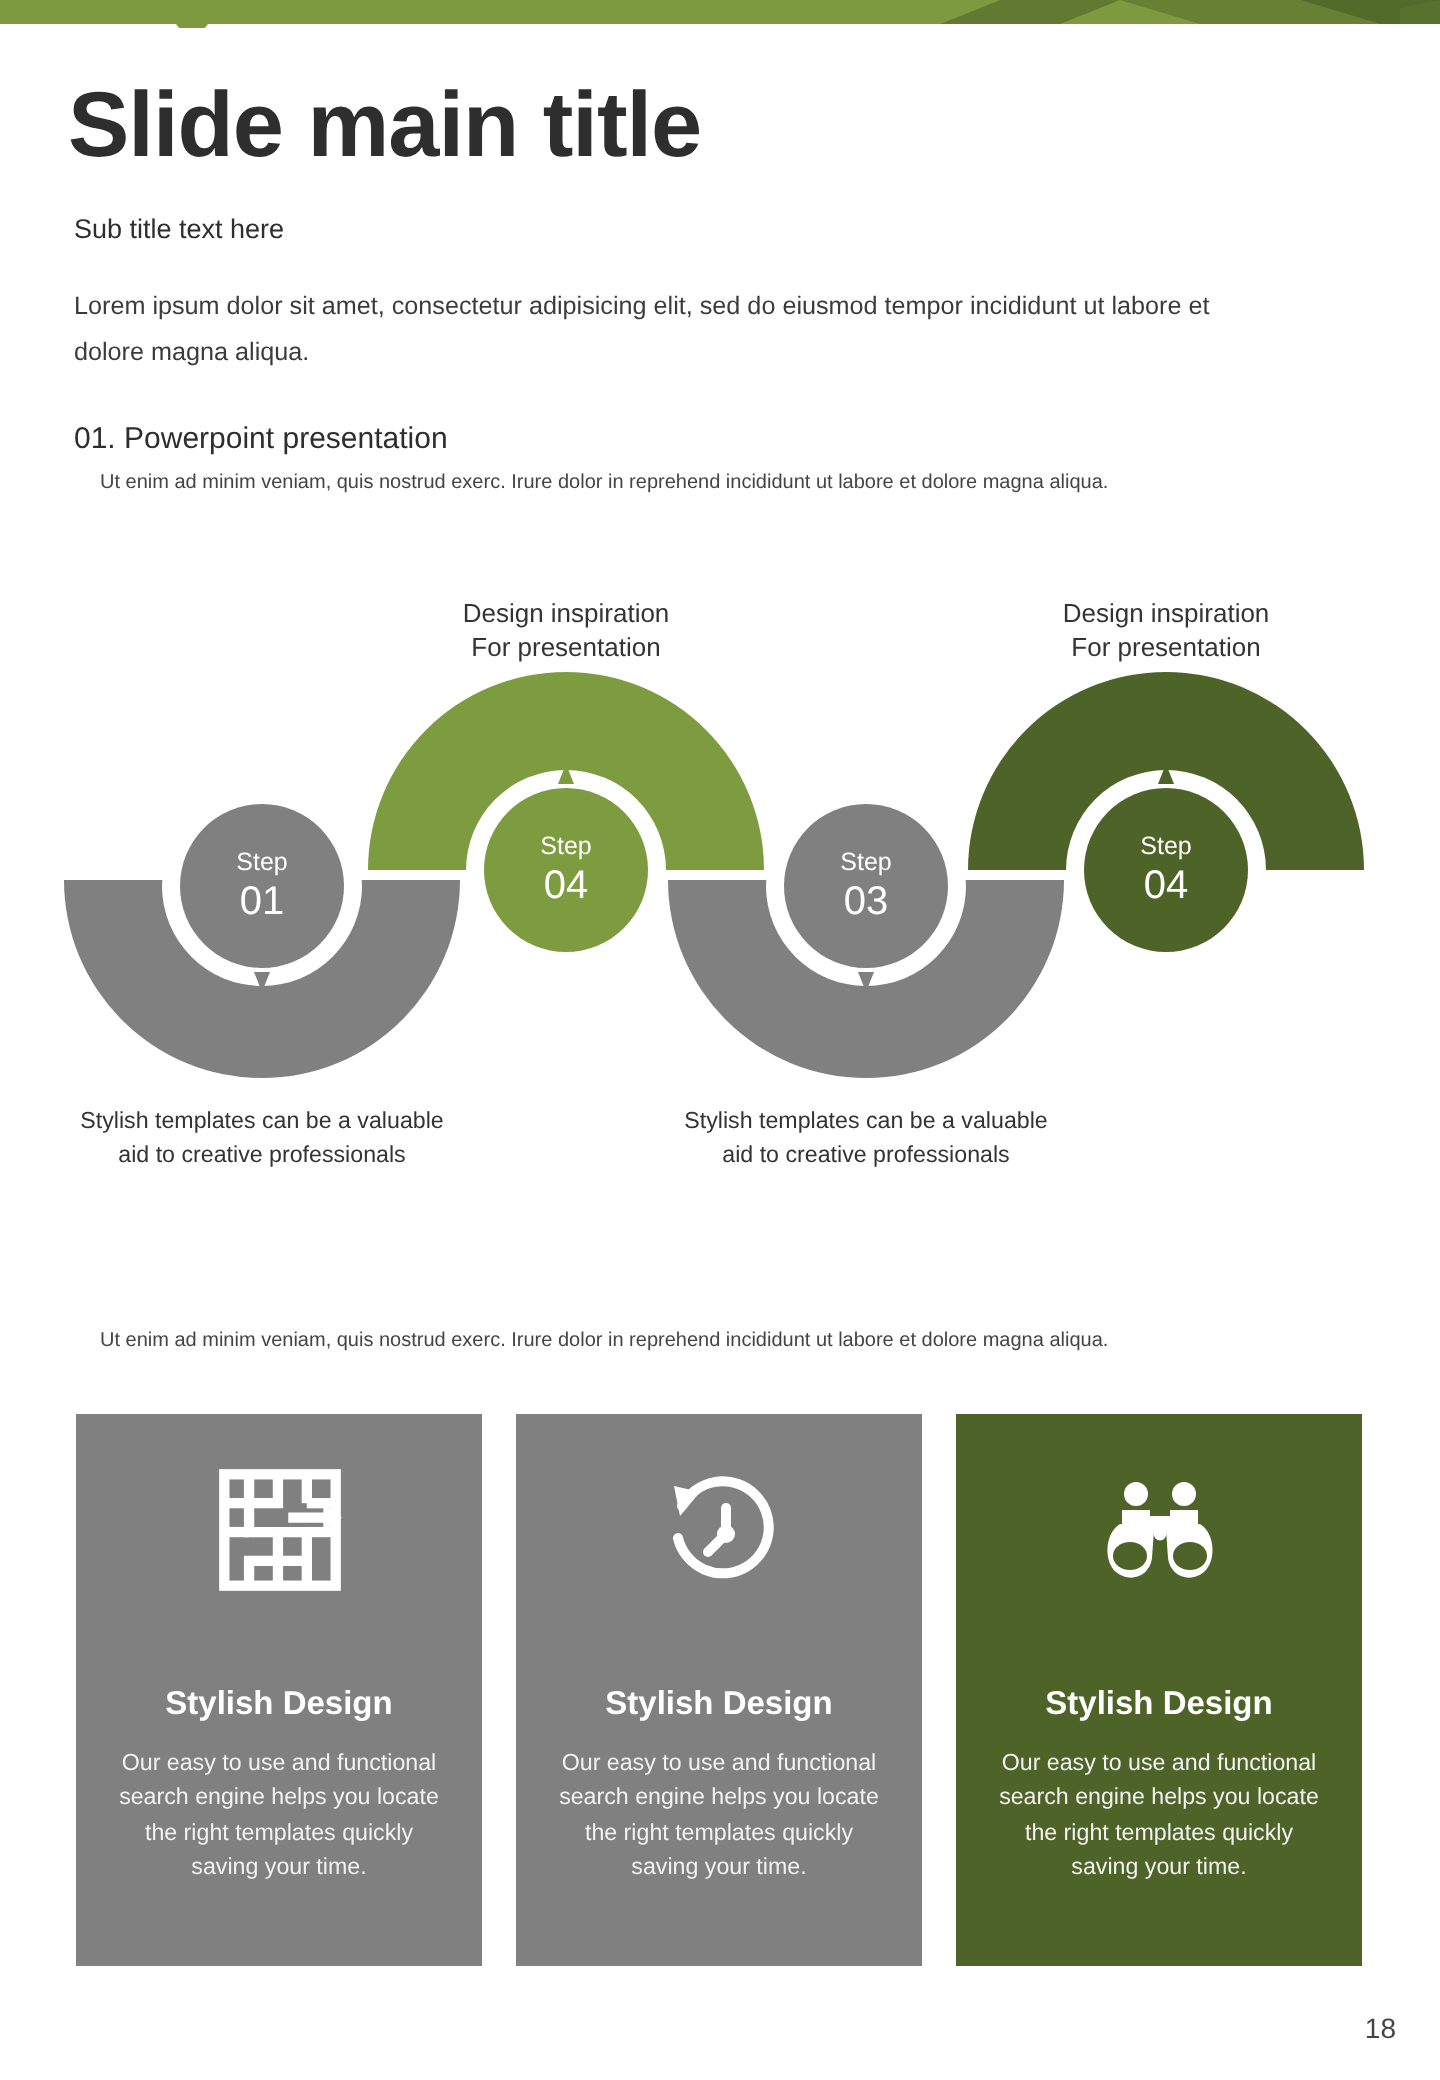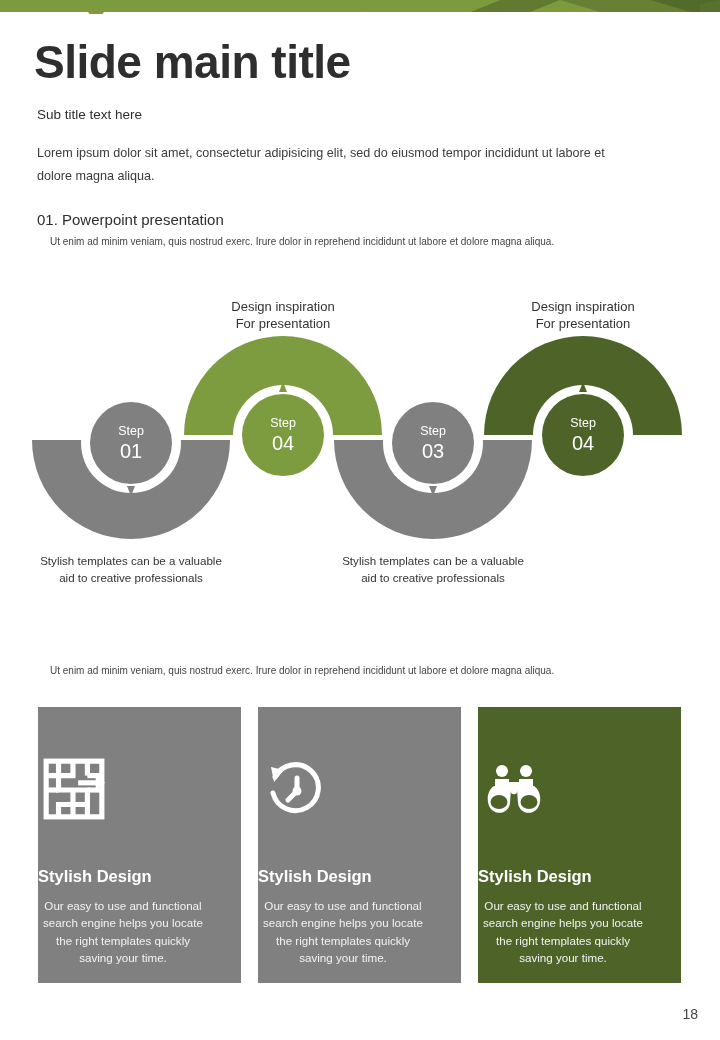--- a/index.html
+++ b/index.html
@@ -139,8 +139,8 @@
     box-sizing: border-box;
     display: flex;
     flex-direction: column;
-    align-items: flex-start;
-    padding-top: 46px;
+    align-items: center;
+    padding-top: 22px;
   }
   .card-icon {
     width: 72px; height: 72px;

